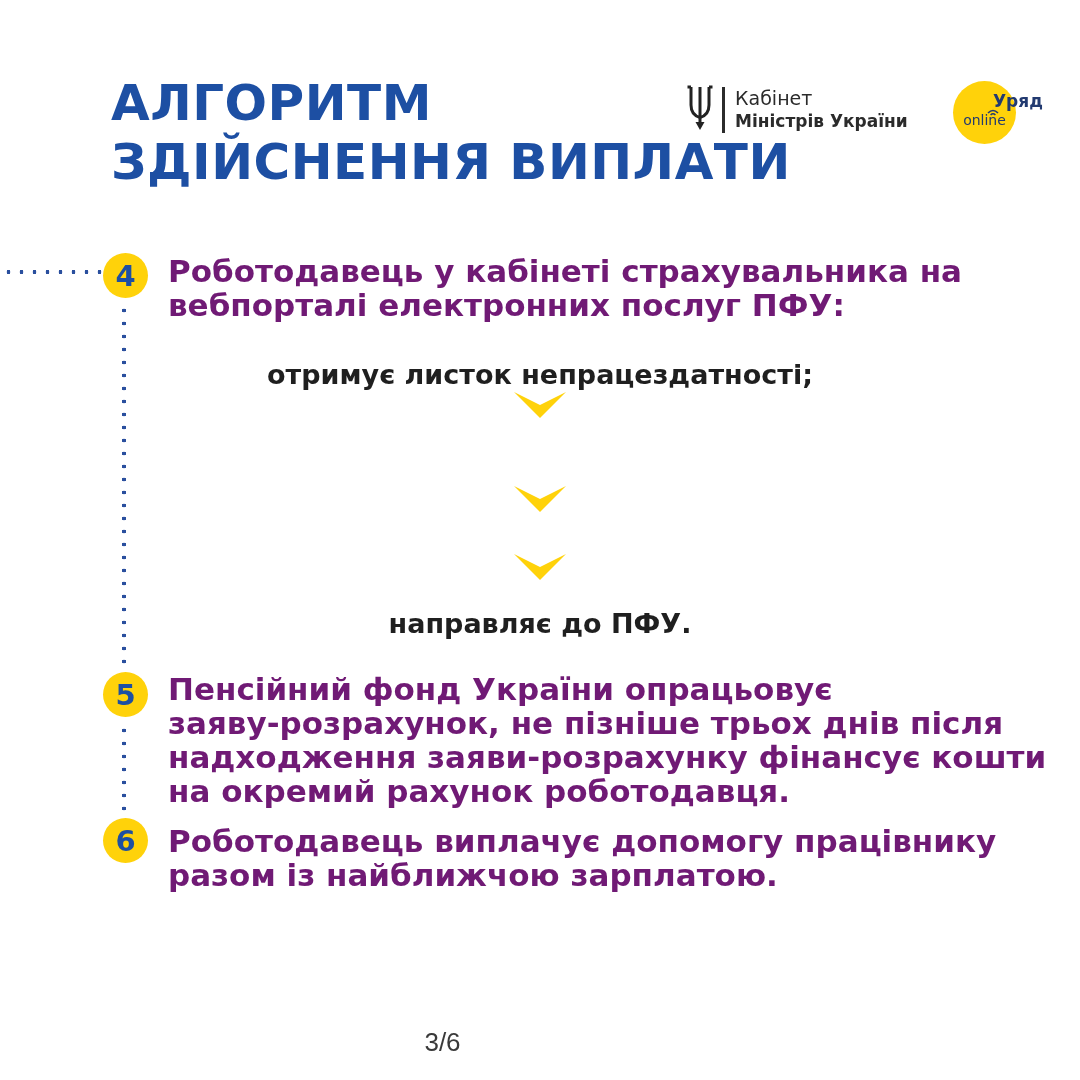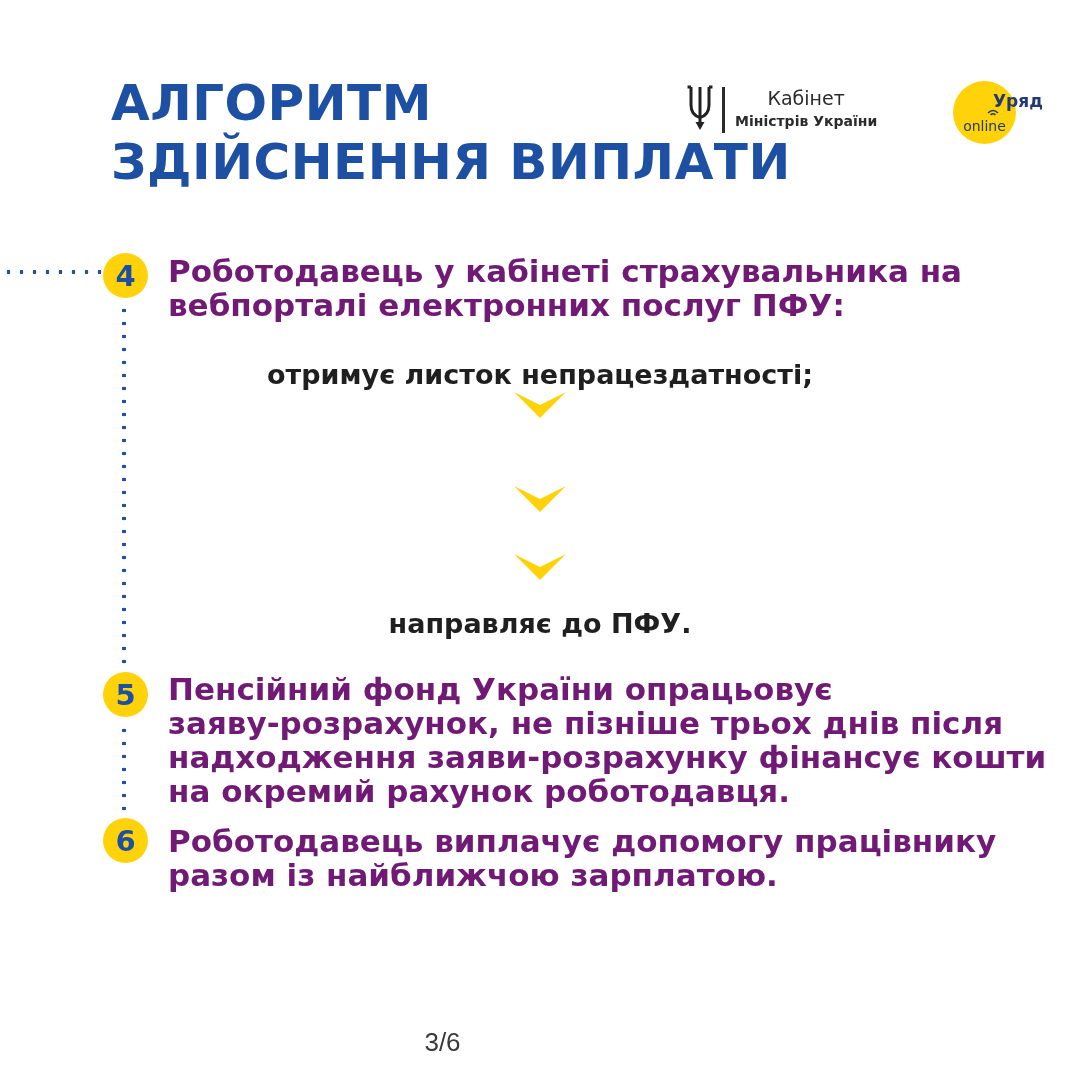--- a/index.html
+++ b/index.html
@@ -15,7 +15,7 @@
   }
   .gov-logo{position:absolute;left:686px;top:84px;display:flex;align-items:center;}
   .gov-logo .divider{width:3px;height:46px;background:#2b2b2b;margin:0 10px 0 8px;}
-  .gov-text{display:flex;flex-direction:column;justify-content:center;align-items:center;}
+  .gov-text{display:flex;flex-direction:column;justify-content:center;}
   .gov-line1{font-size:19px;line-height:23px;color:#2b2b2b;}
   .gov-line2{font-size:14px;line-height:23px;font-weight:bold;color:#2b2b2b;}
   .badge{

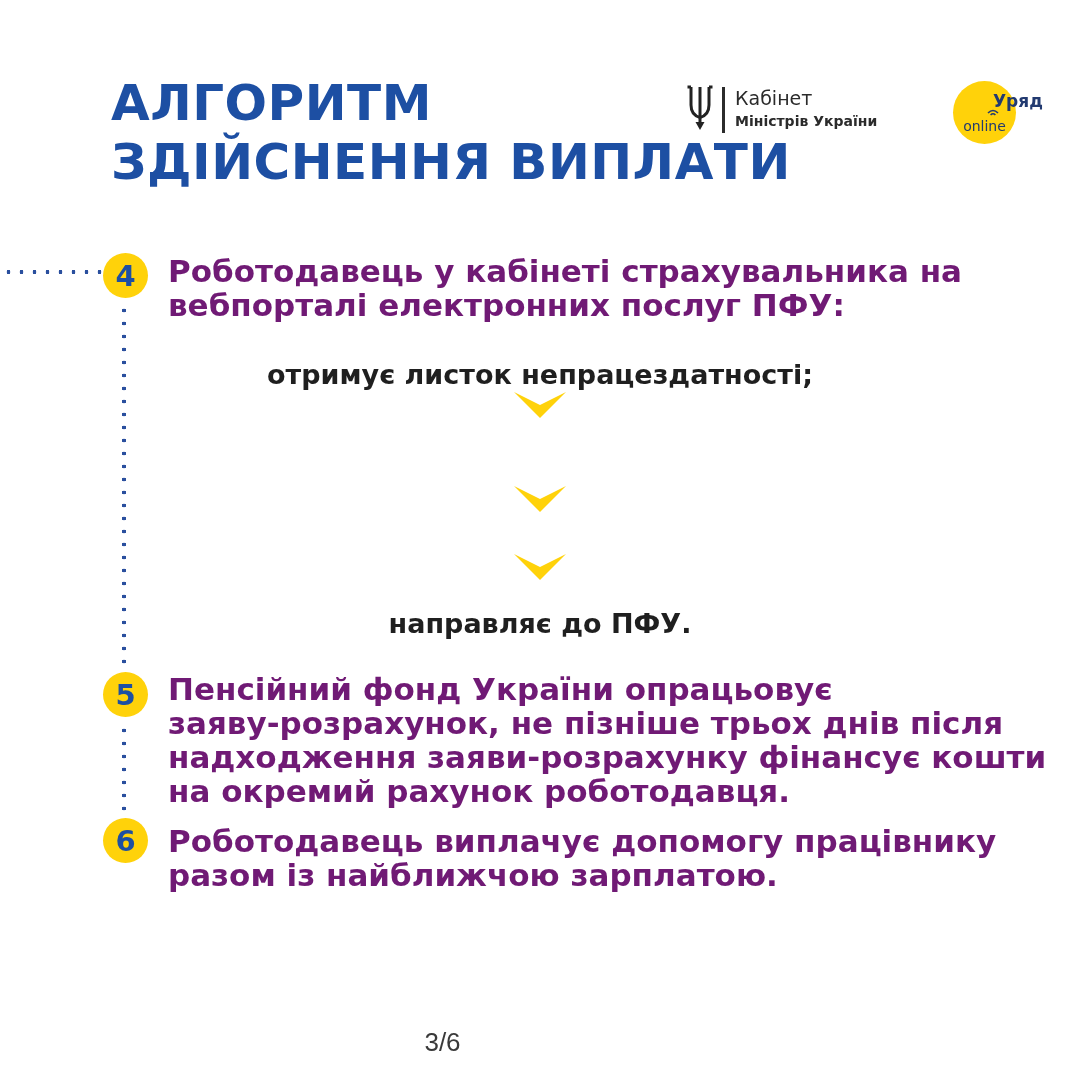--- a/index.html
+++ b/index.html
@@ -17,7 +17,7 @@
   .gov-logo .divider{width:3px;height:46px;background:#2b2b2b;margin:0 10px 0 8px;}
   .gov-text{display:flex;flex-direction:column;justify-content:center;}
   .gov-line1{font-size:19px;line-height:23px;color:#2b2b2b;}
-  .gov-line2{font-size:14px;line-height:23px;font-weight:bold;color:#2b2b2b;}
+  .gov-line2{font-size:17px;line-height:23px;font-weight:bold;color:#2b2b2b;}
   .badge{
     position:absolute;left:953px;top:81px;width:63px;height:63px;border-radius:50%;
     background:#ffd20a;color:#223a70;text-align:center;

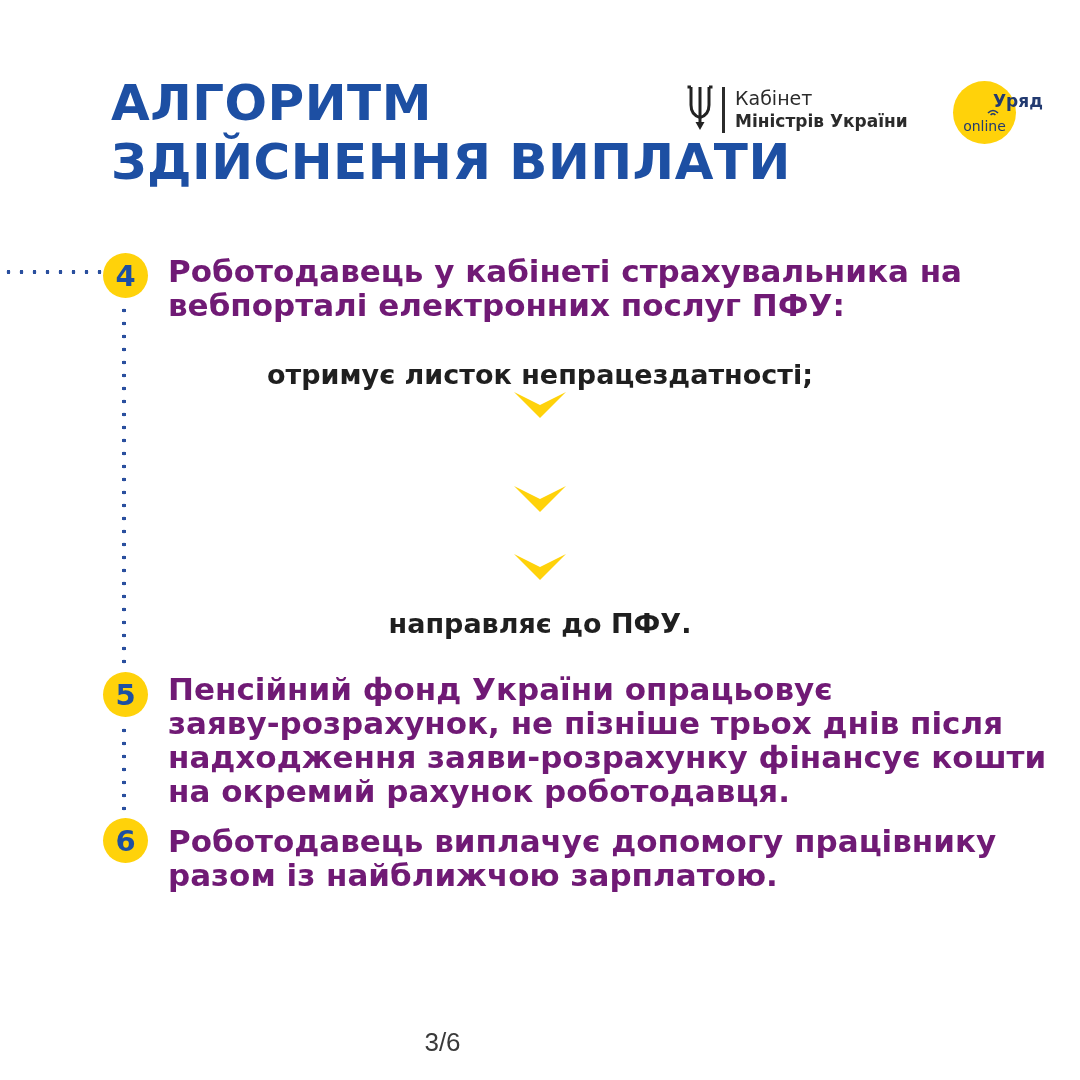--- a/index.html
+++ b/index.html
@@ -23,7 +23,7 @@
     background:#ffd20a;color:#223a70;text-align:center;
   }
   .badge-line1{font-size:17px;font-weight:bold;margin-top:12px;line-height:17px;margin-left:40px;}
-  .badge-line2{font-size:14px;line-height:16px;margin-top:8px;}
+  .badge-line2{font-size:14px;line-height:16px;margin-top:2px;}
   .badge svg{position:absolute;left:33px;top:26px;}
   
   .dots-h{

